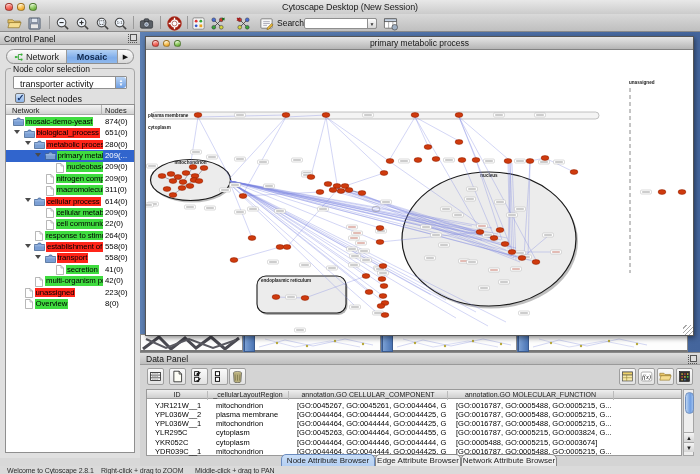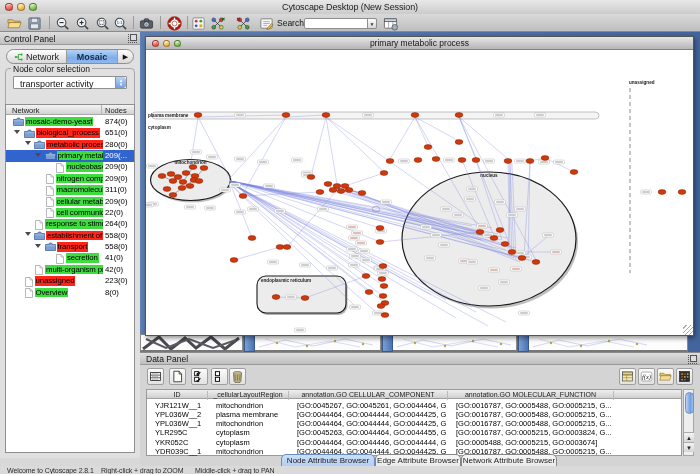--- a/index.html
+++ b/index.html
@@ -382,6 +382,10 @@
           <i>▲</i>
           <i>▼</i>
         </div>
+    </div>
+    <div id="cp-check-row">
+      <div id="cp-checkbox"></div>
+      <span>Select nodes</span>
     </div>
   </div>
   <div id="cp-tree">

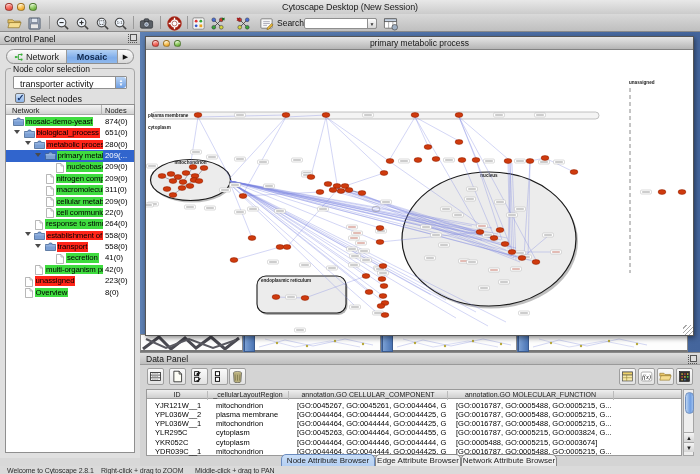--- a/index.html
+++ b/index.html
@@ -467,6 +467,17 @@
             <span class="tr-label green" style="left:49.5px">macromolecule metabolic process</span>
           </div>
           <span class="tr-nodes">311(0)</span>
+        </div>
+        <div class="tree-row">
+          <div class="tr-arrow" style="left:18.5px"></div>
+          <svg class="tr-icon" style="left:28px" width="11" height="9">
+        <path d="M0.5 2.5 l3 0 l1 -1.5 h2 l1 1.5 h3 v6 h-10 z" fill="#7b9fd4" stroke="#3a5a8a" stroke-width="0.7"></path>
+        <path d="M0.5 3.8 h10" stroke="#a9c4e8" stroke-width="0.8"></path>
+          </svg>
+          <div class="lblclip">
+            <span class="tr-label red" style="left:40px">cellular process</span>
+          </div>
+          <span class="tr-nodes">614(0)</span>
         </div>
         <div class="tree-row">
           <svg class="tr-icon" style="left:39.5px" width="8" height="10">

